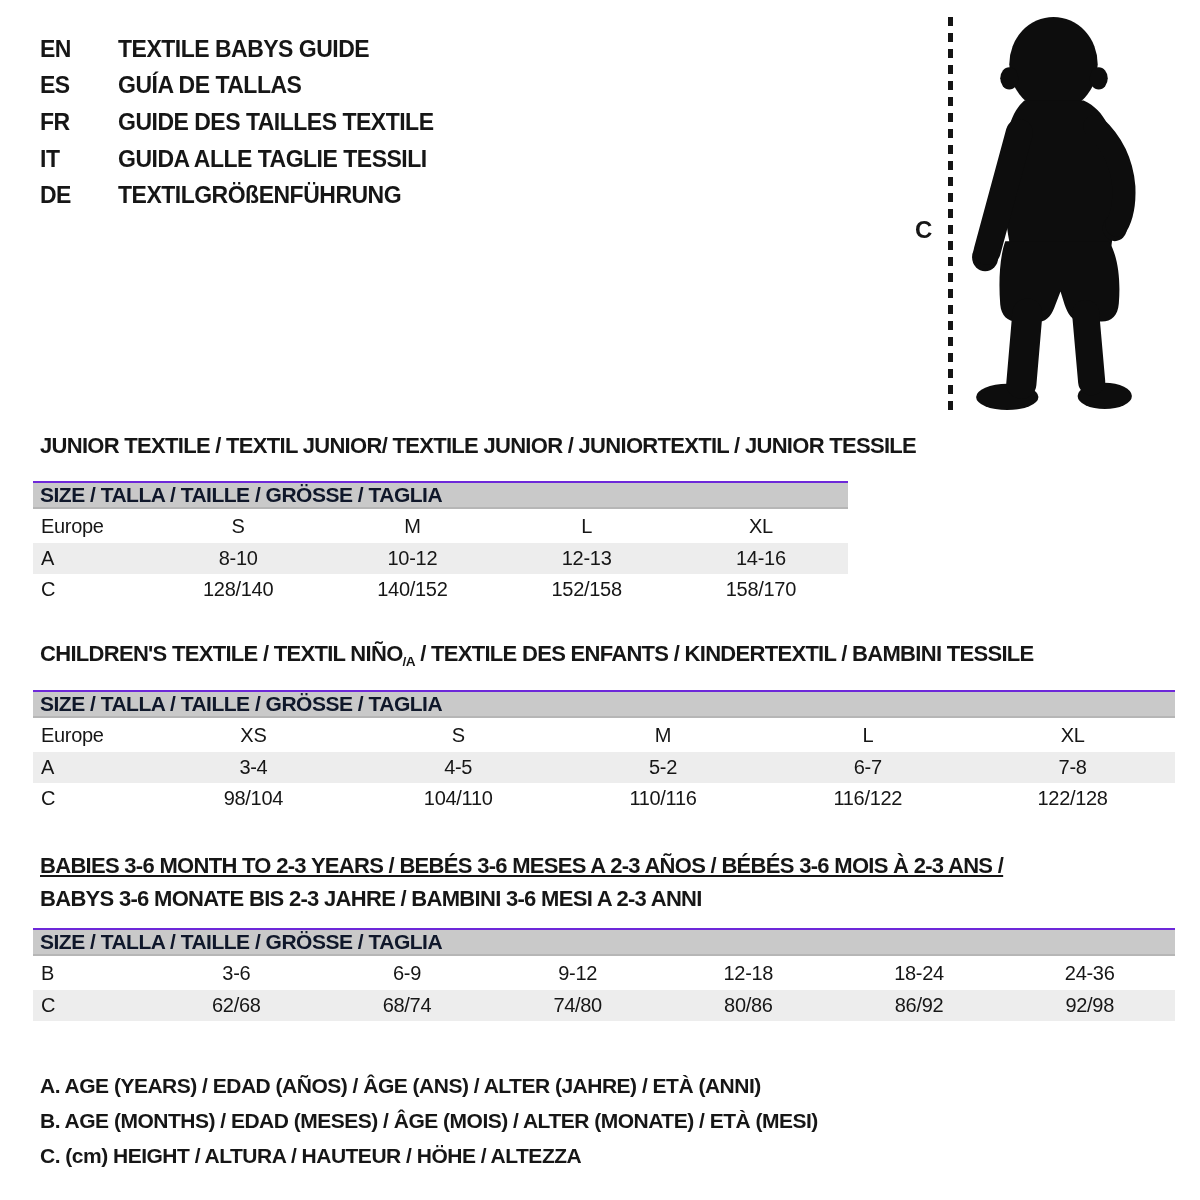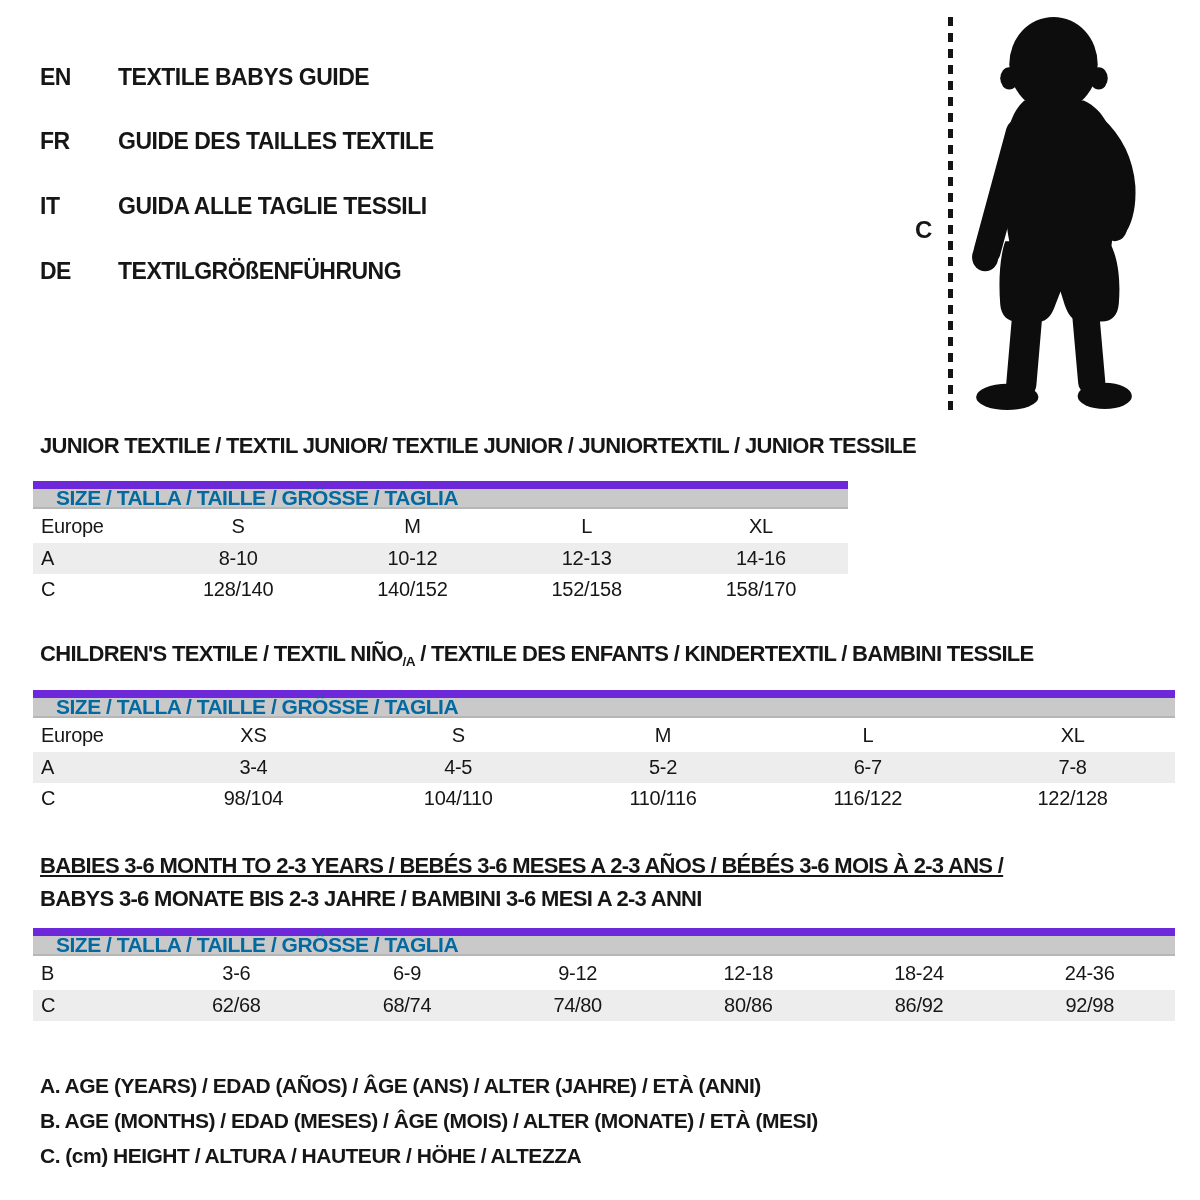--- a/index.html
+++ b/index.html
@@ -11,7 +11,7 @@
   
   .lang-block{position:absolute;left:40px;top:31px;}
   .lang-row{display:flex;height:36.6px;align-items:center;
-    font-weight:bold;font-size:23px;letter-spacing:-0.5px;margin-top:28px;}
+    font-weight:bold;font-size:23px;letter-spacing:-0.5px;}
   .lang-code{width:78px;}
   
   .dotted-line{position:absolute;left:948px;top:17px;width:5px;height:396px;

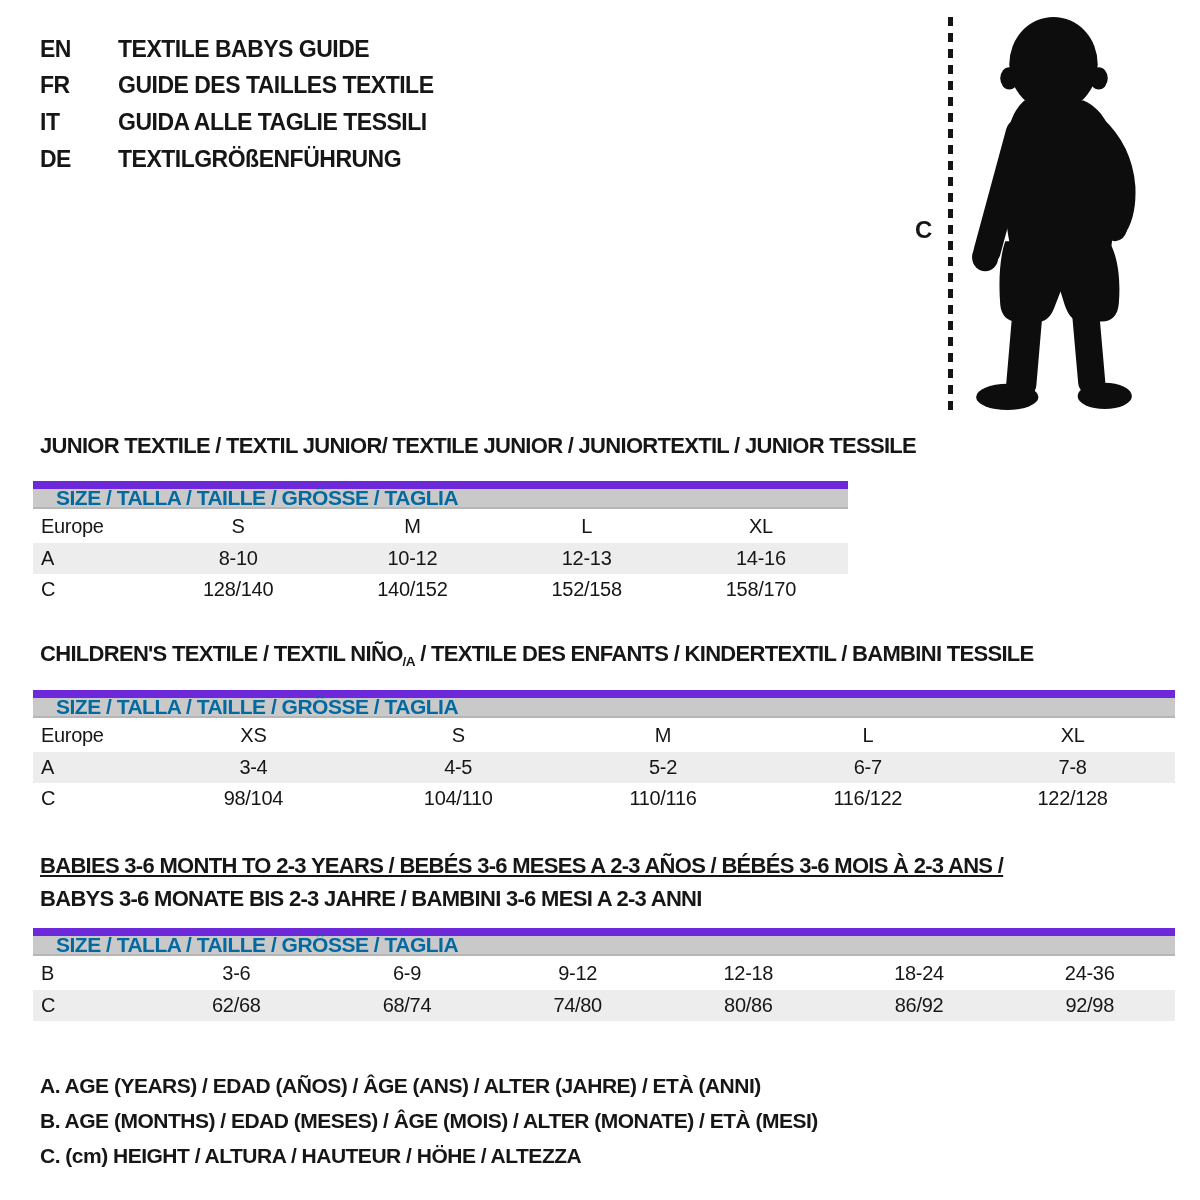--- a/index.html
+++ b/index.html
@@ -45,6 +45,10 @@
   <div class="lang-row">
     <span class="lang-code">EN</span>
     <span>TEXTILE BABYS GUIDE</span>
+  </div>
+  <div class="lang-row">
+    <span class="lang-code">ES</span>
+    <span>GUÍA DE TALLAS</span>
   </div>
   <div class="lang-row">
     <span class="lang-code">FR</span>

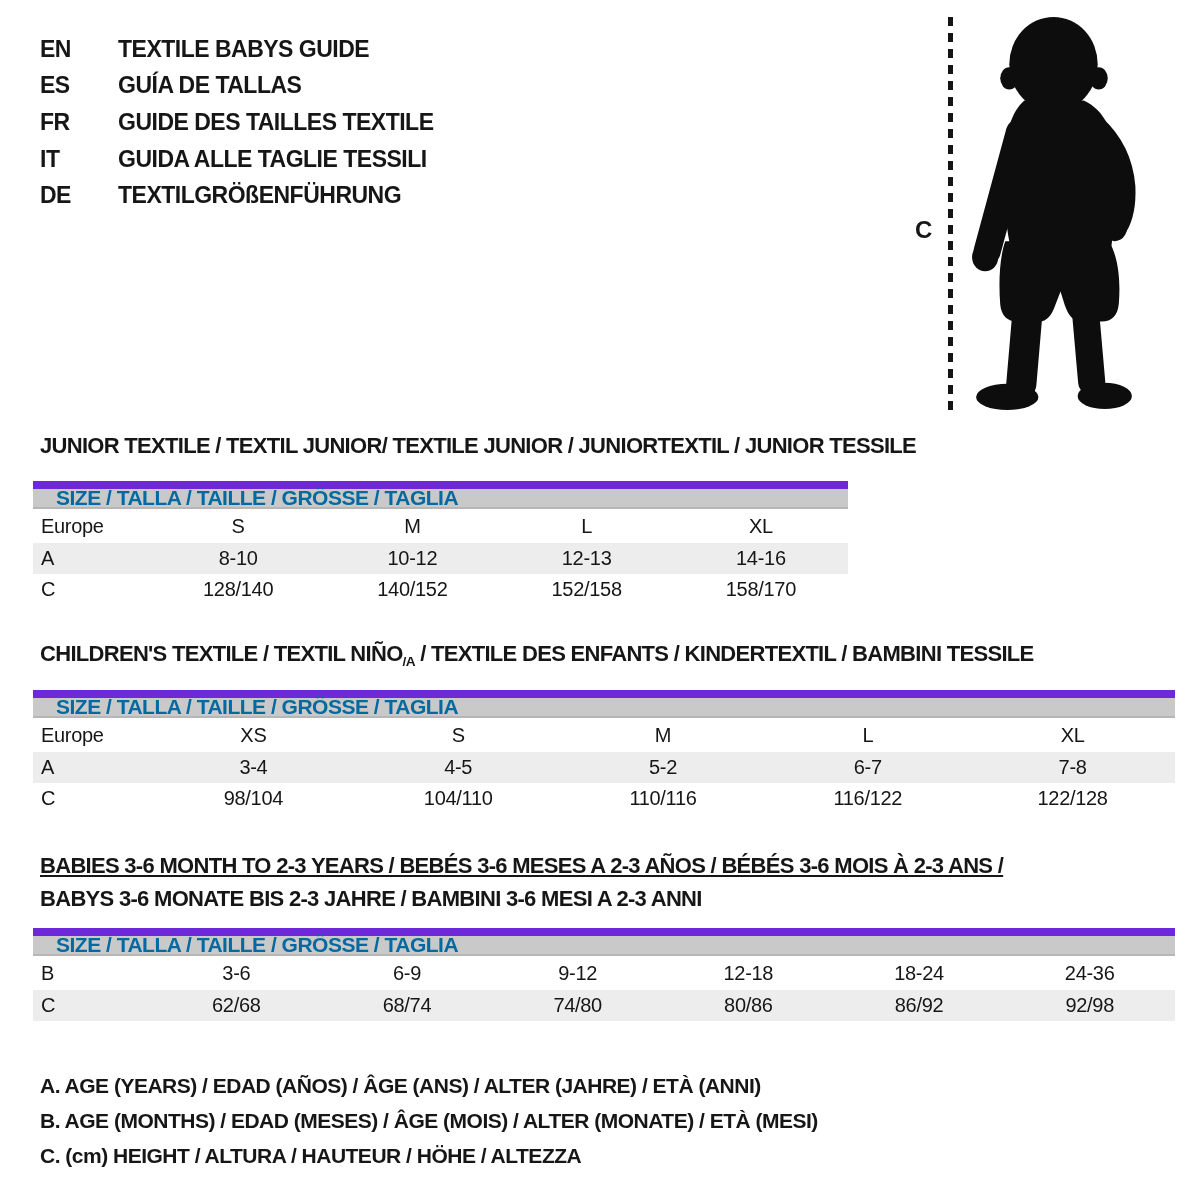--- a/index.html
+++ b/index.html
@@ -24,9 +24,9 @@
   .section-title sub{font-size:0.62em;}
   
   .sz-table{position:absolute;left:33px;}
-  .size-bar{height:28px;background:#c9c9c9;border-top:8px solid #6d28d9;
+  .size-bar{height:28px;background:#c9c9c9;border-top:2px solid #6d28d9;
     border-bottom:2px solid #b6b6b6;box-sizing:border-box;display:flex;align-items:center;
-    padding-left:23px;font-weight:bold;font-size:21px;letter-spacing:-0.5px;color:#0369a1;}
+    padding-left:7px;font-weight:bold;font-size:21px;letter-spacing:-0.5px;color:#0f172a;}
   .trow{display:flex;align-items:center;font-size:20px;letter-spacing:-0.3px;}
   .h34{height:34px;}
   .h31{height:31px;}

